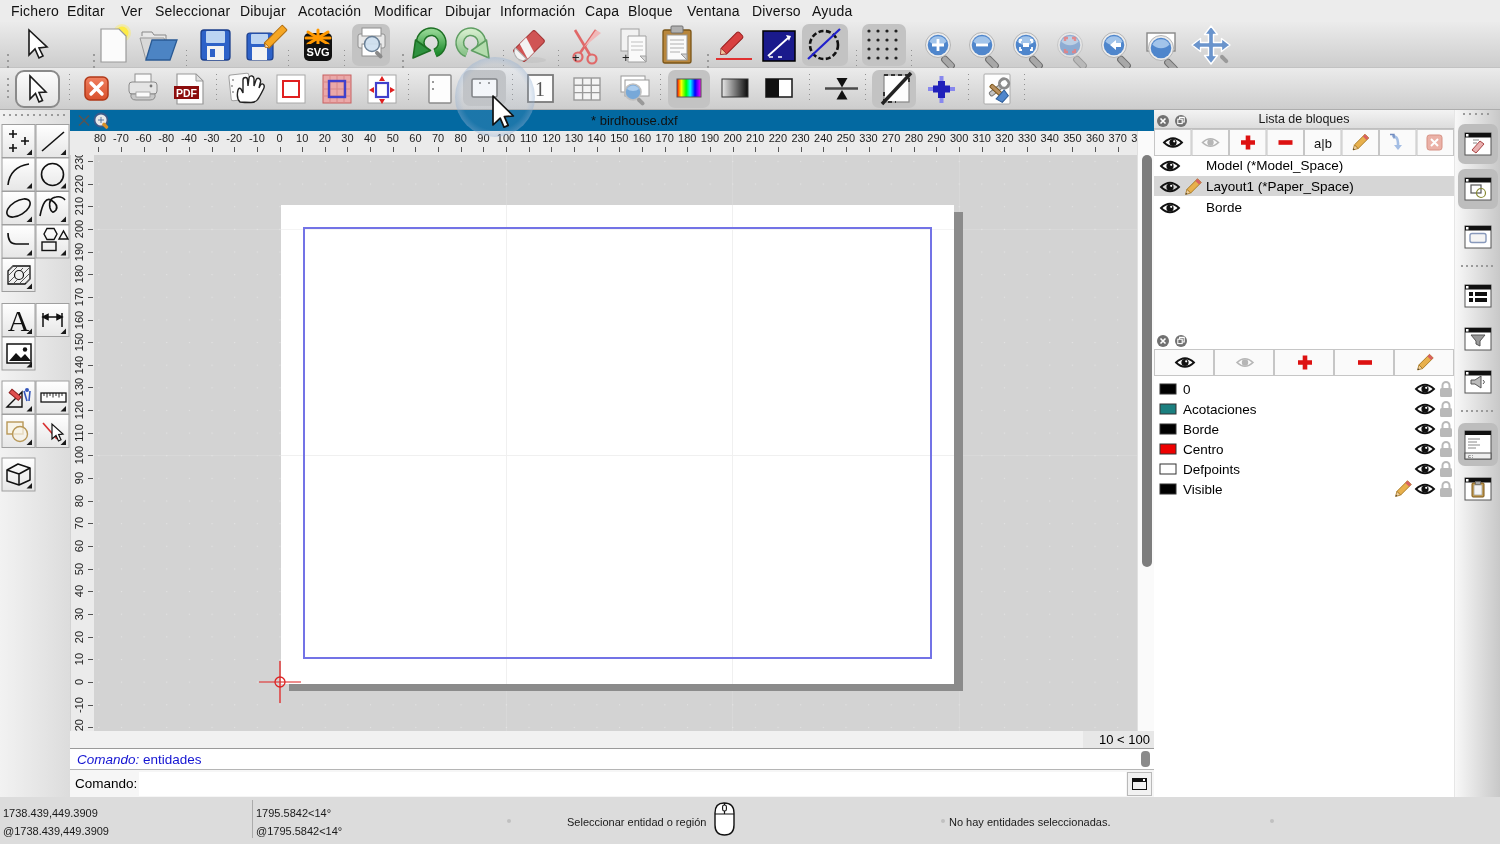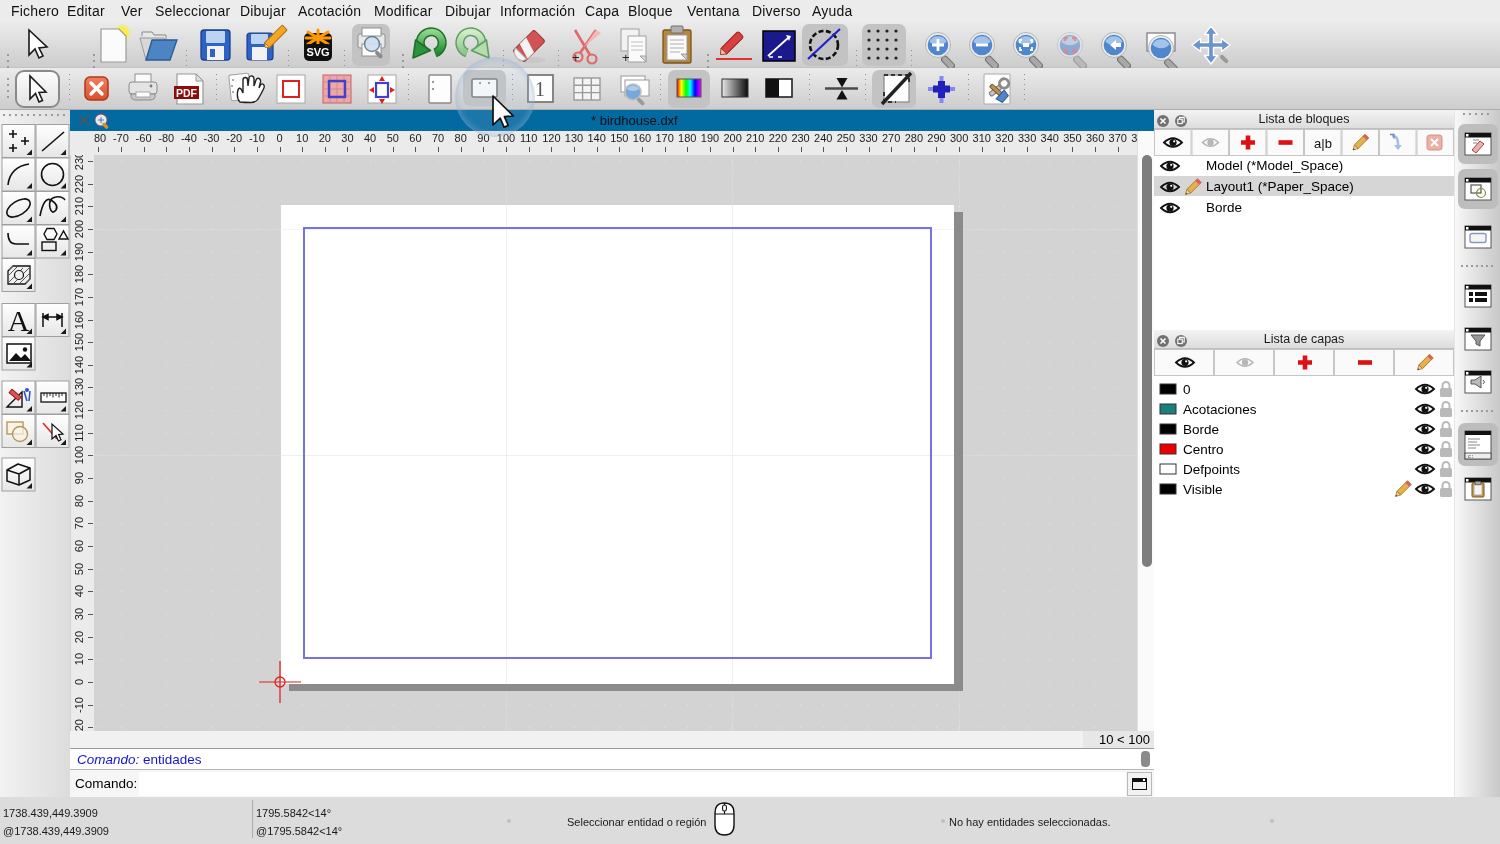--- a/index.html
+++ b/index.html
@@ -846,7 +846,6 @@
       </svg>
     </div>
 
-    <div class="phead" style="top:220px">Lista de capas</div>
     <svg width="300" height="20" style="left:0;top:222px">
       <circle cx="9" cy="9" r="6" fill="#717171"></circle>
       <path d="M6.5 6.5 L11.5 11.5 M11.5 6.5 L6.5 11.5" stroke="#fff" stroke-width="1.6"></path>

